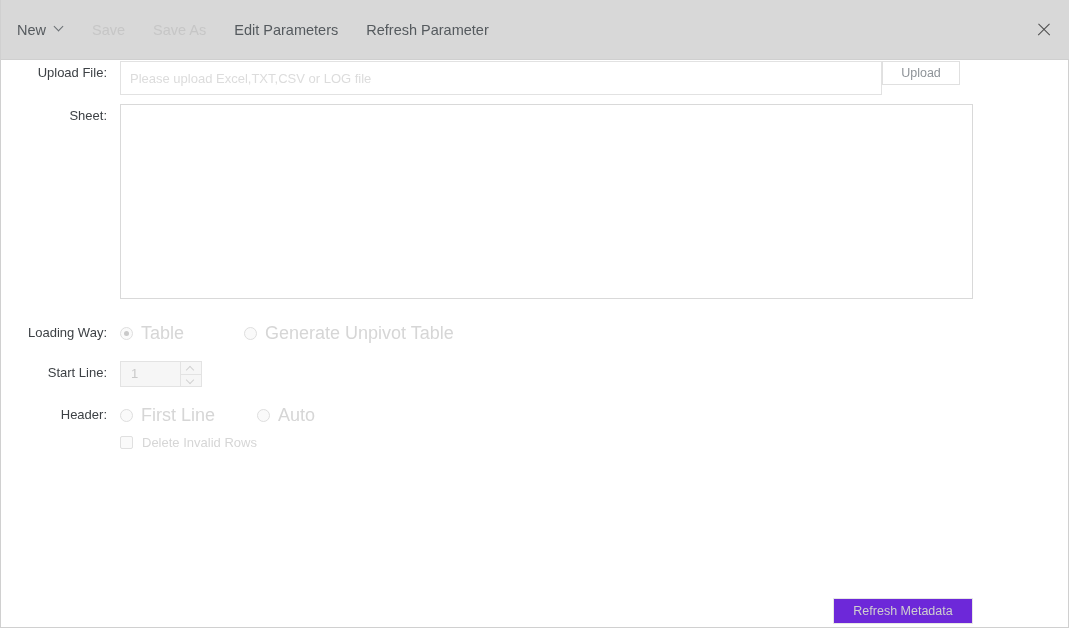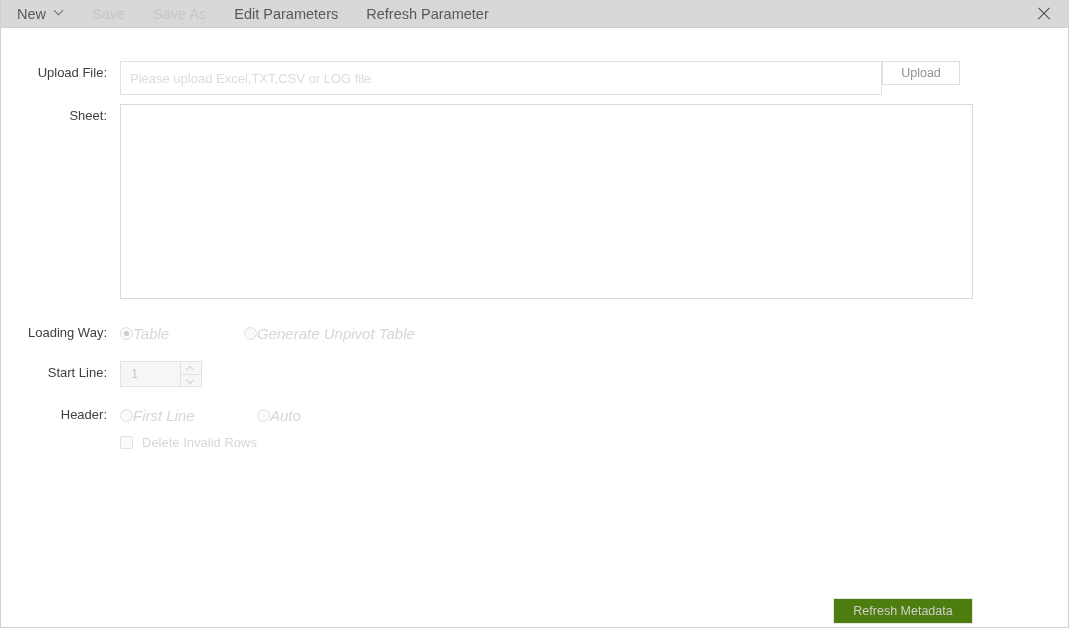--- a/index.html
+++ b/index.html
@@ -31,7 +31,7 @@
     position: absolute;
     left: 0; top: 0;
     width: 1069px;
-    height: 28px;
+    height: 60px;
     background: #d8d8d8;
     border-bottom: 1px solid #cfcfcf;
     box-sizing: border-box;

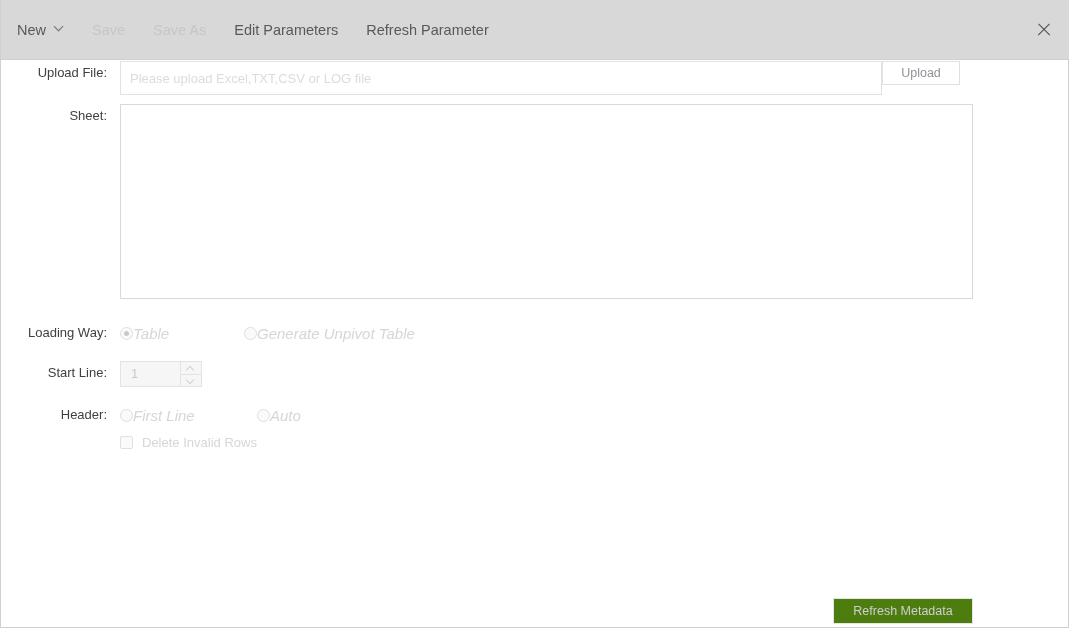--- a/index.html
+++ b/index.html
@@ -195,10 +195,10 @@
     background: #c9c9c9;
   }
   .radio-text {
-    font-size: 15px;
+    margin-left: 8px;
+    font-size: 18px;
     color: #d6d6d6;
     white-space: nowrap;
-    font-style: italic;
   }
 
   

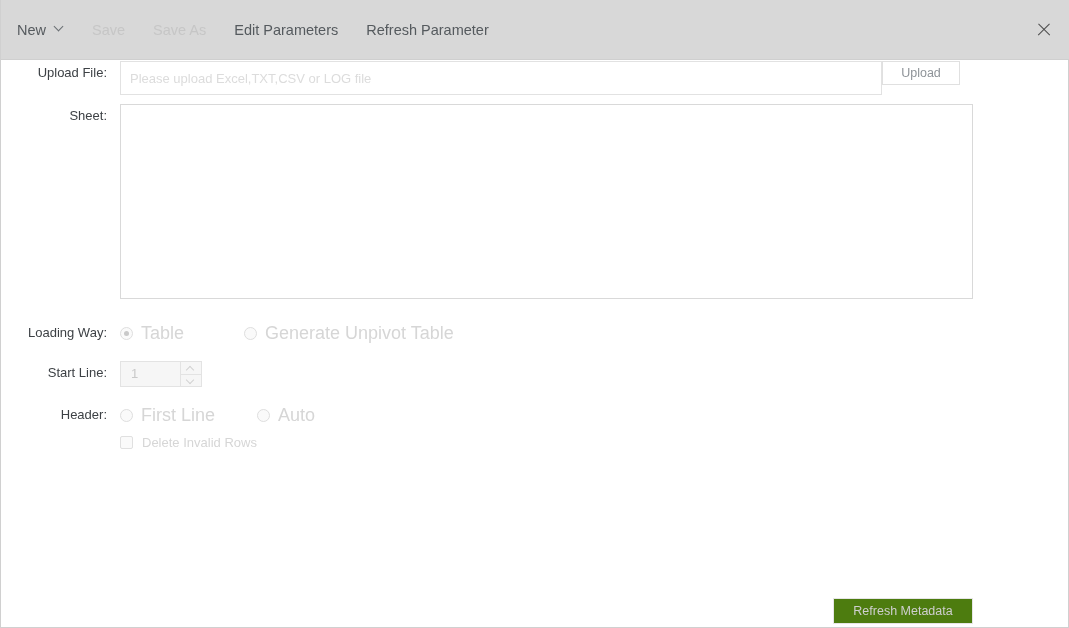--- a/index.html
+++ b/index.html
@@ -272,7 +272,7 @@
     height: 26px;
     box-sizing: border-box;
     border: 1px solid #e6e6e6;
-    background: #4d7c0f;
+    background: #6d28d9;
     color: #cfcfcf;
     font-size: 12.5px;
     font-family: "Liberation Sans", sans-serif;

